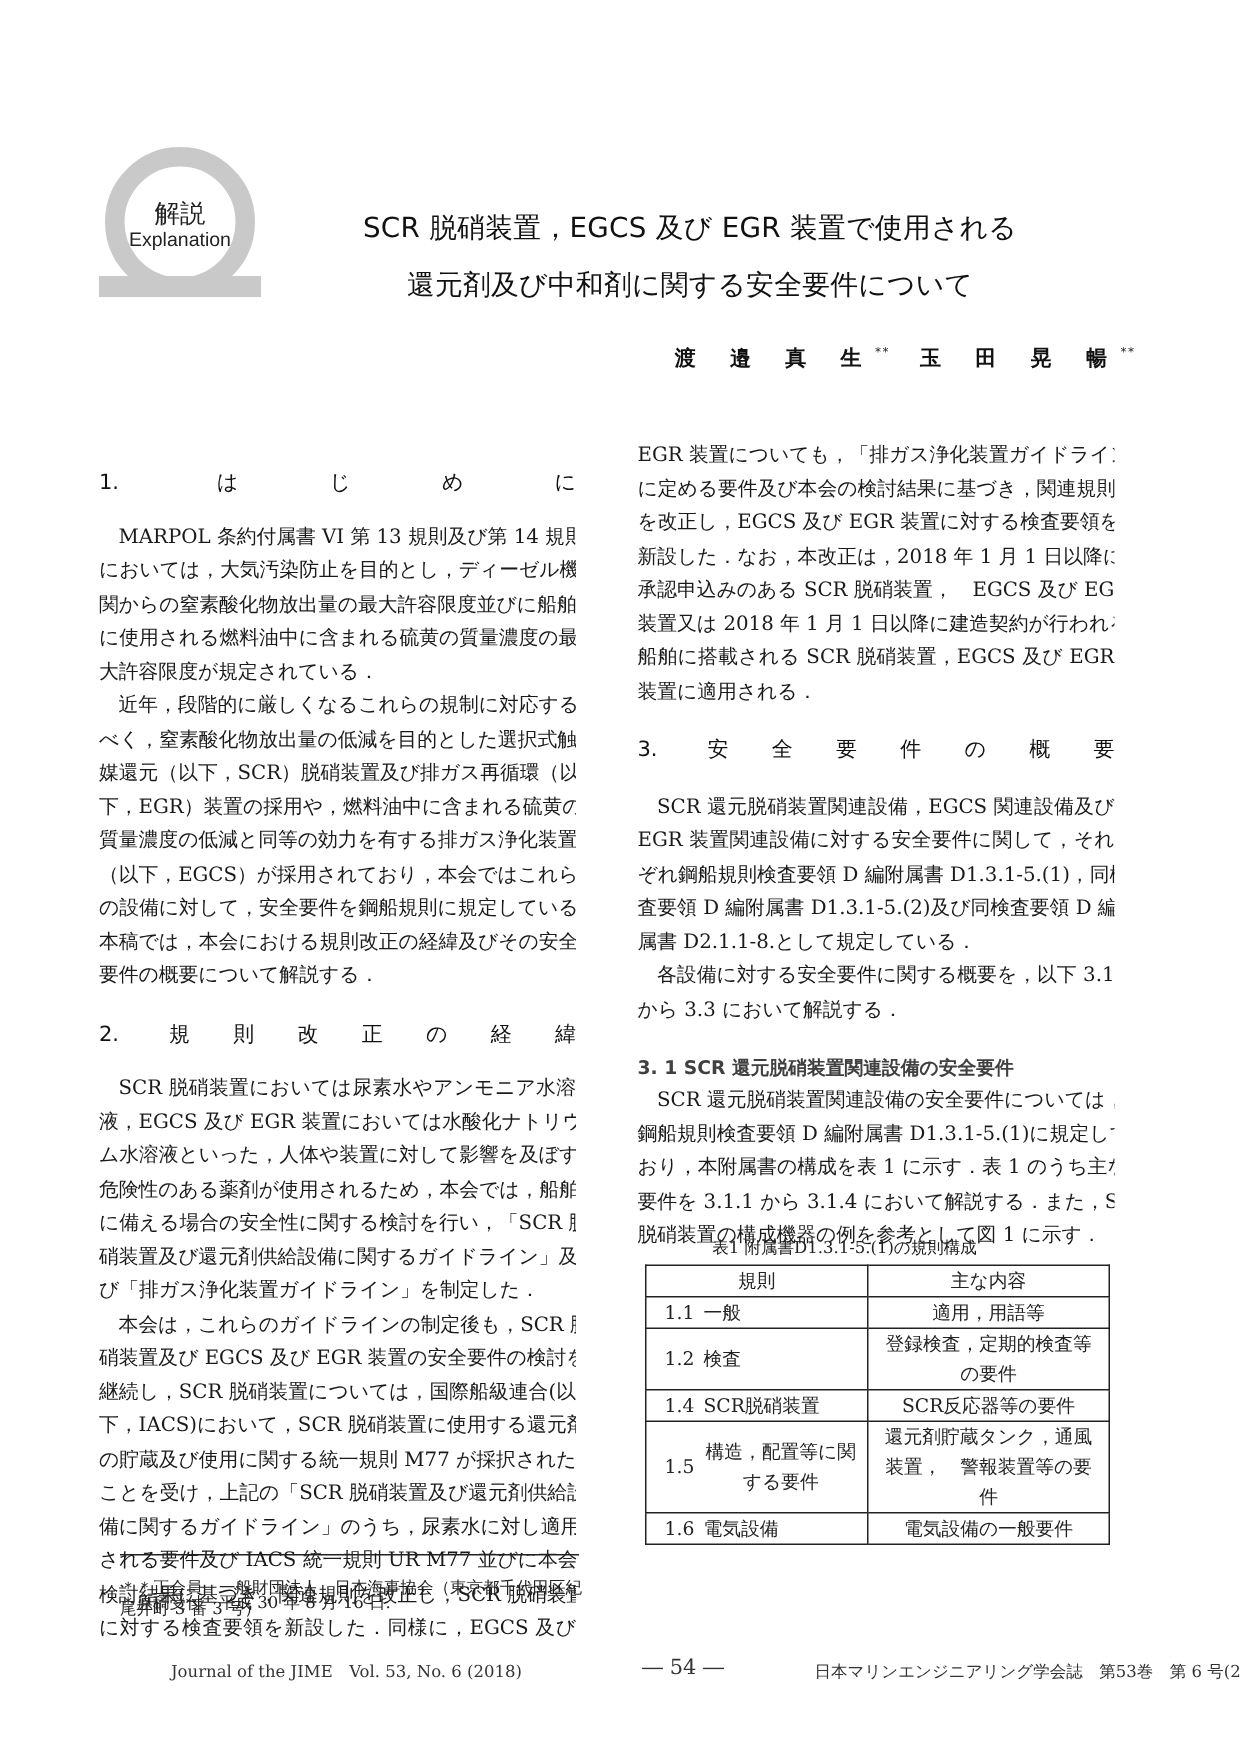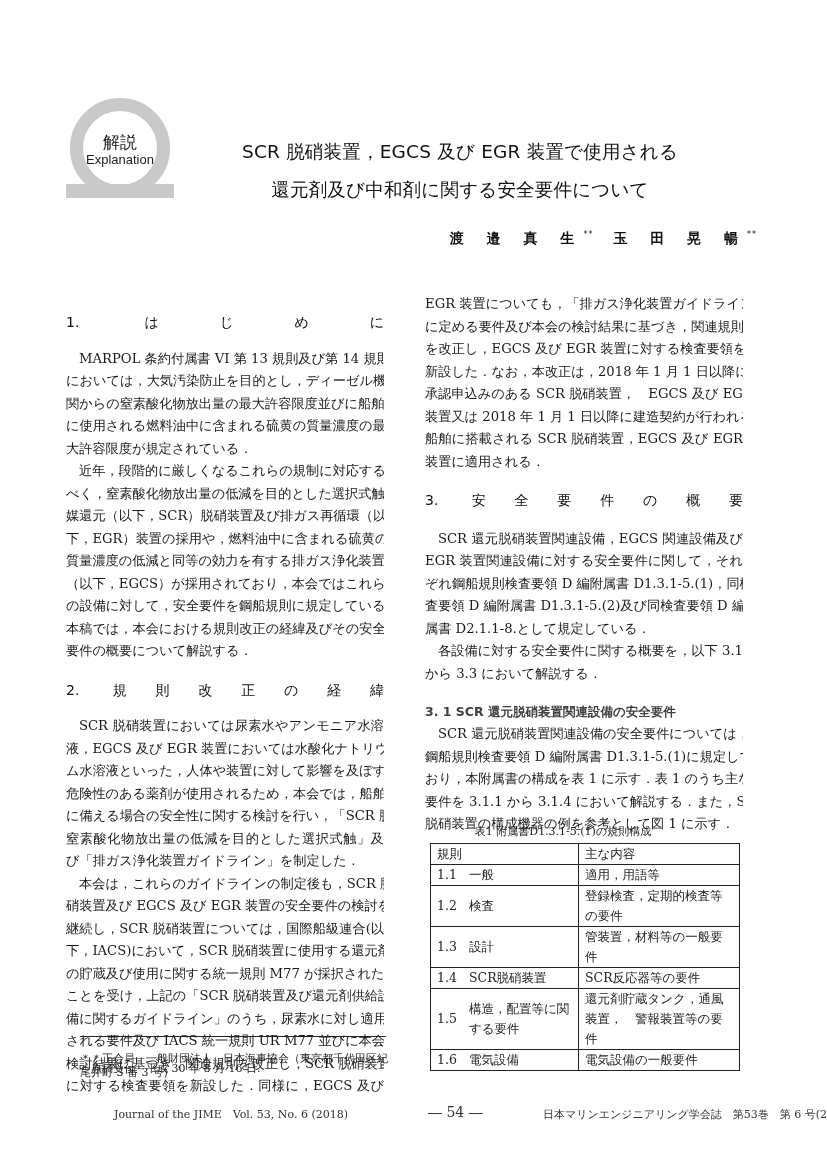--- a/index.html
+++ b/index.html
@@ -81,7 +81,7 @@
   <div class="line">ム水溶液といった，人体や装置に対して影響を及ぼす</div>
   <div class="line">危険性のある薬剤が使用されるため，本会では，船舶</div>
   <div class="line">に備える場合の安全性に関する検討を行い，「SCR 脱</div>
-  <div class="line">窒素酸化物放出量の低減を目的とした選択式触」及</div>
+  <div class="line">硝装置及び還元剤供給設備に関するガイドライン」及</div>
   <div class="line last">び「排ガス浄化装置ガイドライン」を制定した．</div>
   <div class="line indent">本会は，これらのガイドラインの制定後も，SCR 脱</div>
   <div class="line">硝装置及び EGCS 及び EGR 装置の安全要件の検討を</div>

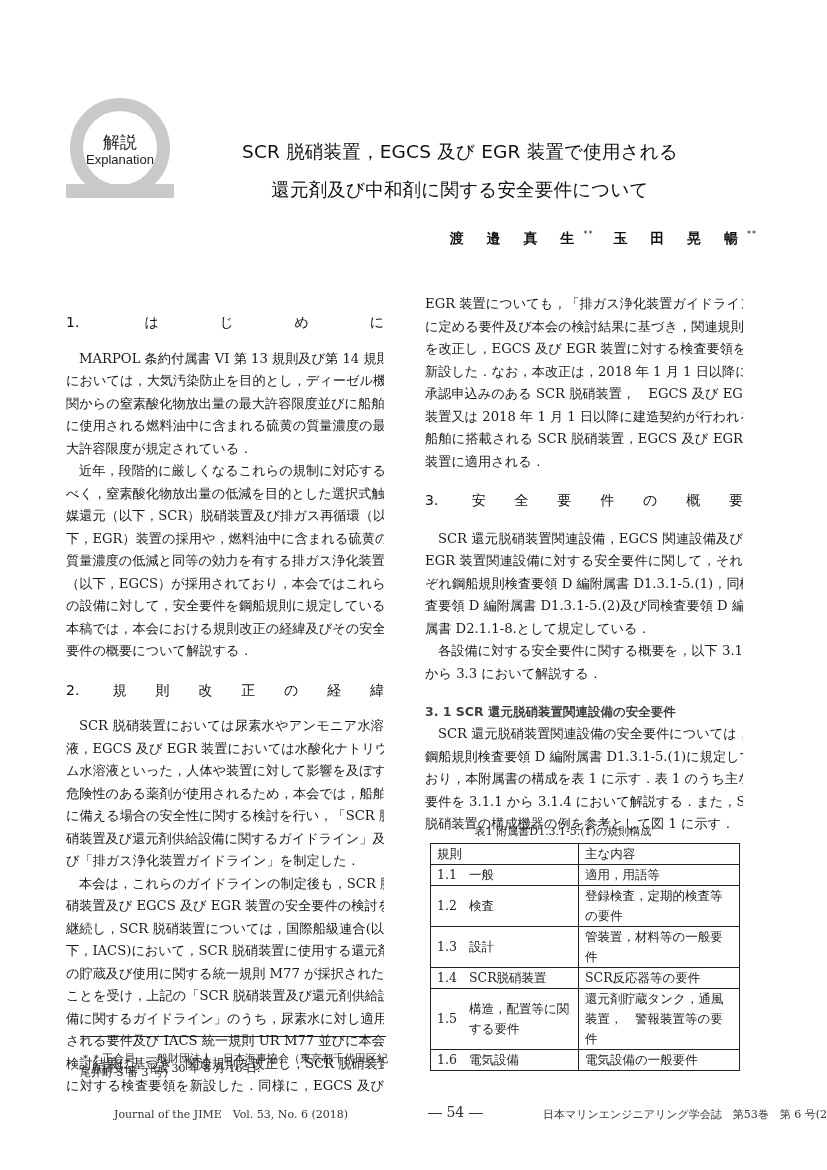--- a/index.html
+++ b/index.html
@@ -34,7 +34,7 @@
   .footnote { position: absolute; left: 80px; font-size: 11px; line-height: 14px; white-space: nowrap; color: #222; }
   .cap { position: absolute; left: 404px; width: 318px; top: 824px; text-align: center; font-size: 11px; color: #222; }
   table.t1 { position: absolute; left: 430px; top: 843px; width: 310px; border-collapse: collapse; font-size: 12.5px; }
-  table.t1 td { border: 1px solid #222; padding: 0 6px; vertical-align: middle; line-height: 20px; color: #222; }
+  table.t1 td { border: 1px solid #222; padding: 0 6px; vertical-align: middle; line-height: 20px; color: #222; text-align: center; }
   table.t1 td.c1 { width: 135px; }
   table.t1 .num { display: inline-block; width: 32px; }
   table.t1 .two { display: flex; align-items: center; }

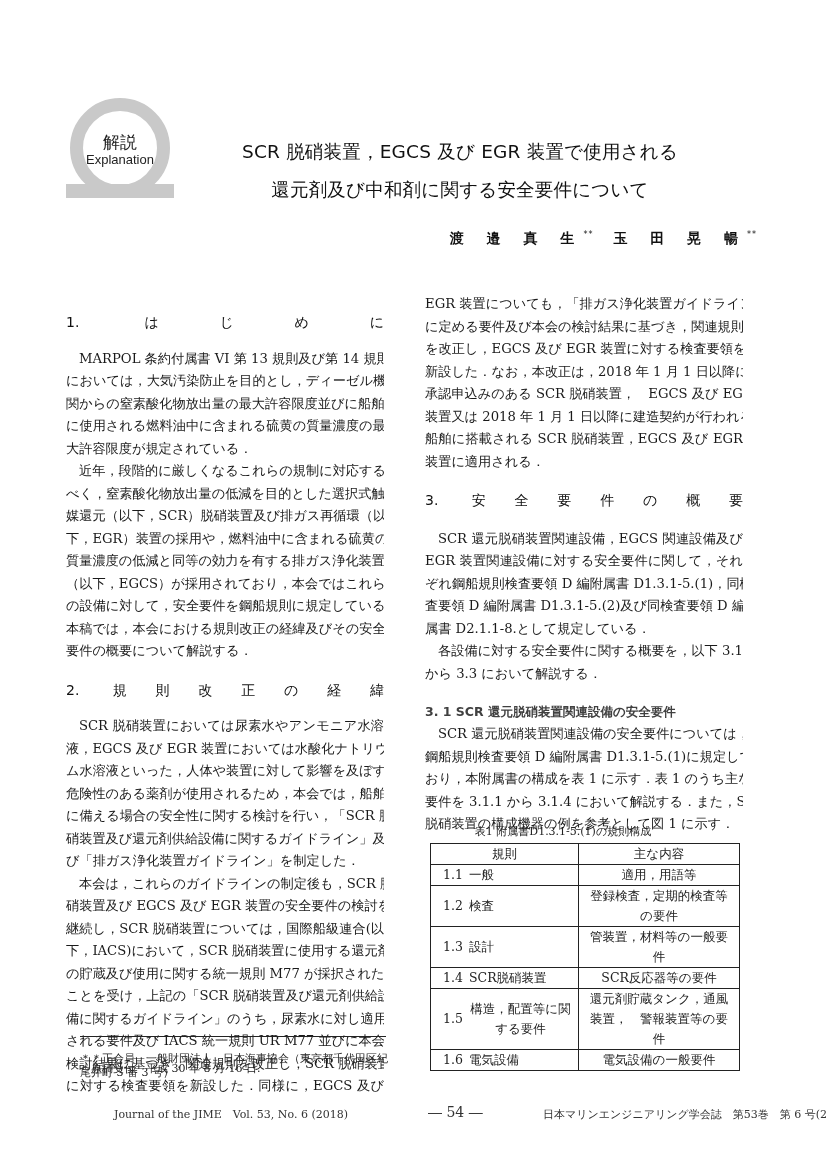--- a/index.html
+++ b/index.html
@@ -155,15 +155,6 @@
   <tr>
     <td class="c1">
           <div class="two">
-            <span class="num">1.3</span>
-            <span>設計</span>
-          </div>
-        </td>
-    <td>管装置，材料等の一般要件</td>
-  </tr>
-  <tr>
-    <td class="c1">
-          <div class="two">
             <span class="num">1.4</span>
             <span>SCR脱硝装置</span>
           </div>

